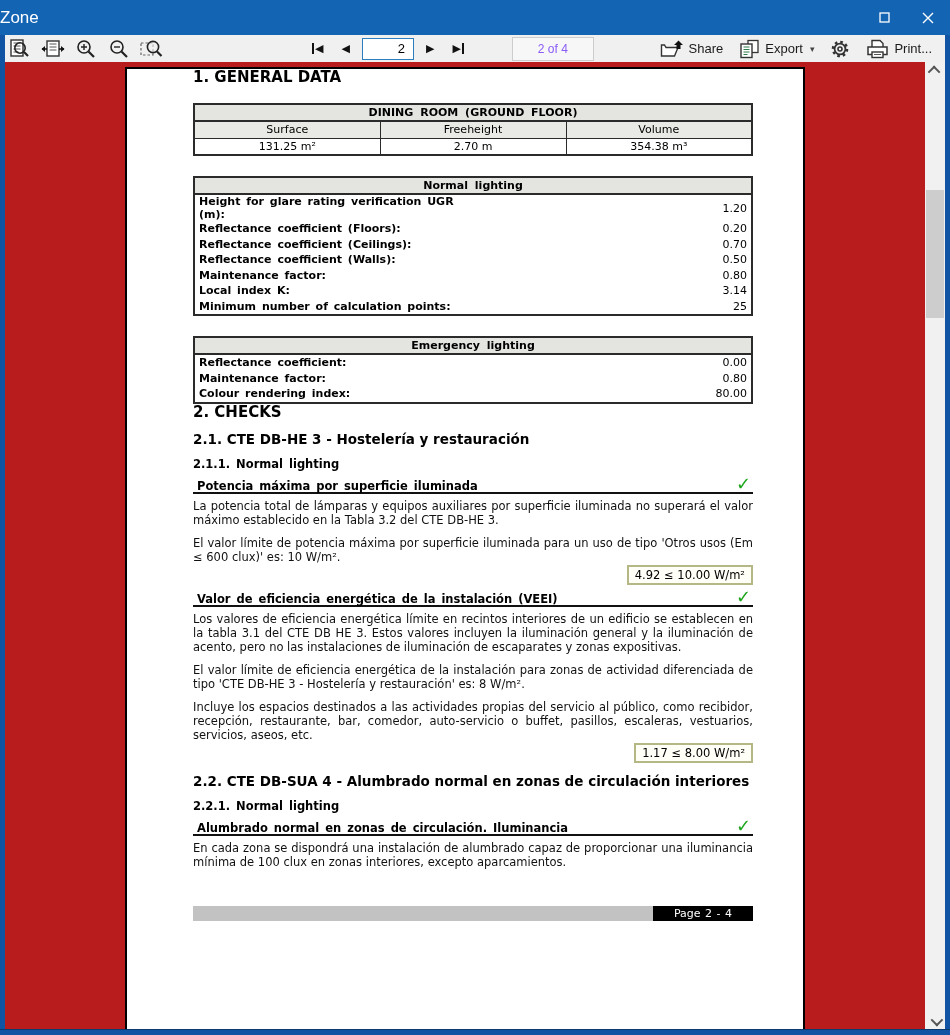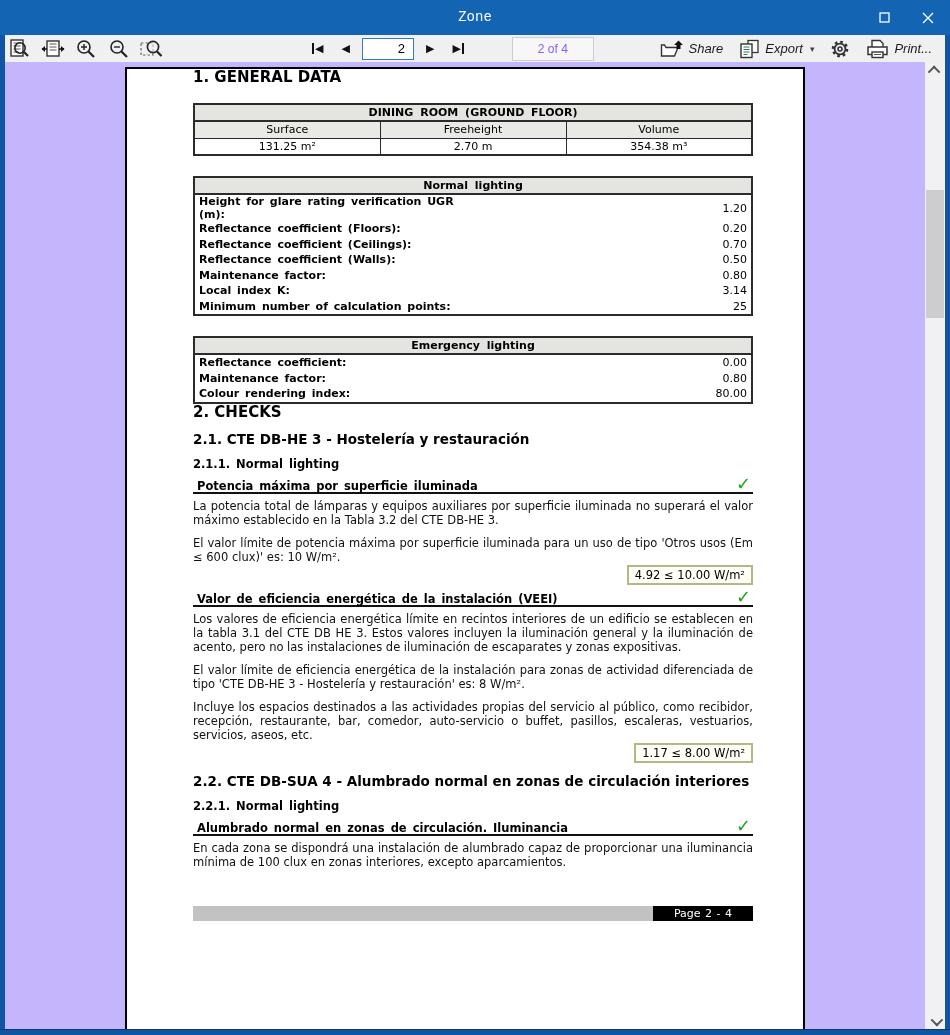--- a/index.html
+++ b/index.html
@@ -8,7 +8,7 @@
 
   
   .titlebar{position:absolute;top:0;left:0;width:950px;height:35px;background:#1464b4;}
-  .titlebar .title{position:absolute;left:0;right:0;top:0;height:35px;line-height:35px;text-align:center;color:#fff;font-size:14px;font-family:Liberation Mono, monospace;}
+  .titlebar .title{position:absolute;left:0;right:0;top:0;height:35px;line-height:35px;text-align:left;color:#fff;font-size:17px;}
   .win-btns{position:absolute;right:0;top:0;height:35px;display:flex;}
   .win-btn{width:44px;height:35px;display:flex;align-items:center;justify-content:center;cursor:default;}
 

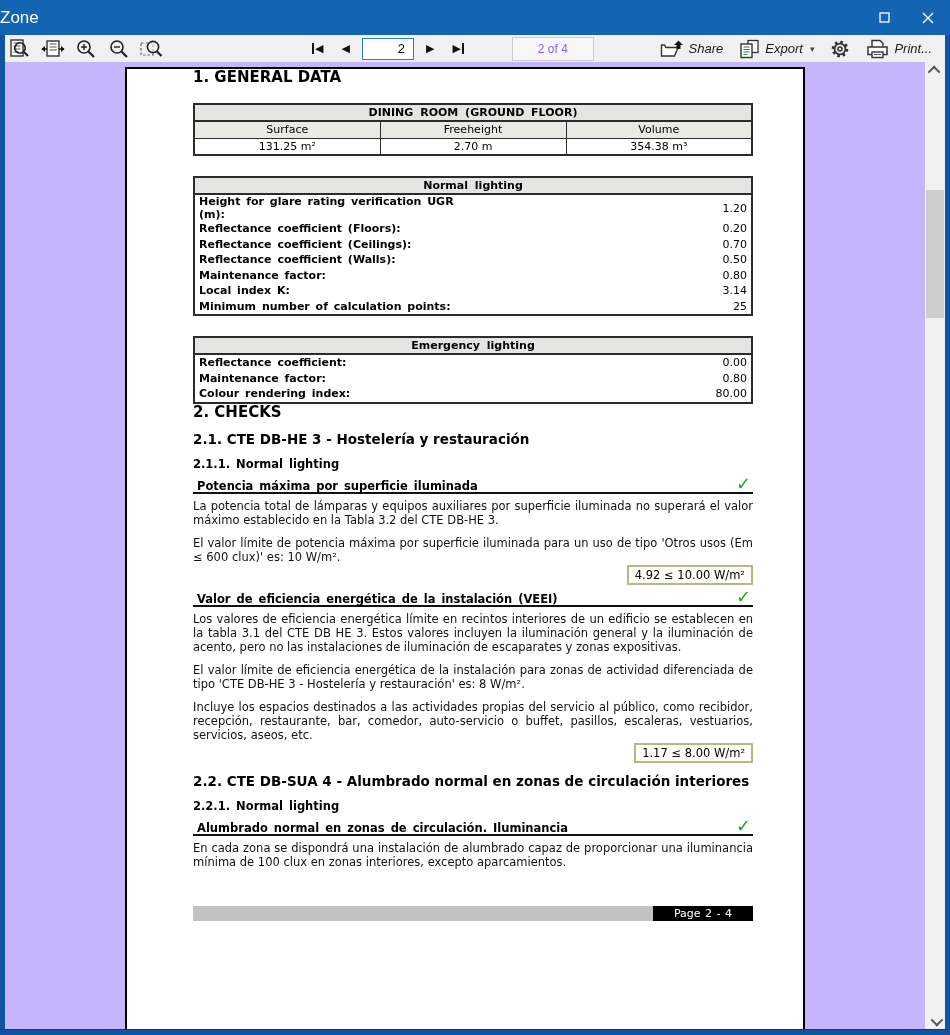--- a/index.html
+++ b/index.html
@@ -22,7 +22,7 @@
   .nav-first,.nav-prev,.nav-next,.nav-last{display:flex;align-items:center;gap:1px;padding:0 6px;}
   .page-input{width:40px;height:20px;border:1px solid #2d7dbf;background:#fff;font-family:"Liberation Sans",sans-serif;font-size:13px;text-align:right;padding:0 8px 0 2px;outline:none;}
   .page-count{margin-left:36px;width:82px;height:24px;background:#f7f7f7;border:1px solid #cdcdcd;display:flex;align-items:center;justify-content:center;font-size:12px;color:#8b5cf6;box-sizing:border-box;}
-  .tb-right{position:absolute;right:14px;top:0;height:27px;display:flex;align-items:center;gap:8px;font-style:italic;}
+  .tb-right{position:absolute;right:14px;top:0;height:27px;display:flex;align-items:center;gap:8px;}
   .tb-label{font-size:13px;color:#1a1a1a;}
   .caret{font-family:"DejaVu Sans",sans-serif;font-size:9px;color:#444;margin-left:2px;}
   .tb-action{display:flex;align-items:center;gap:5px;padding:0 4px;height:27px;}

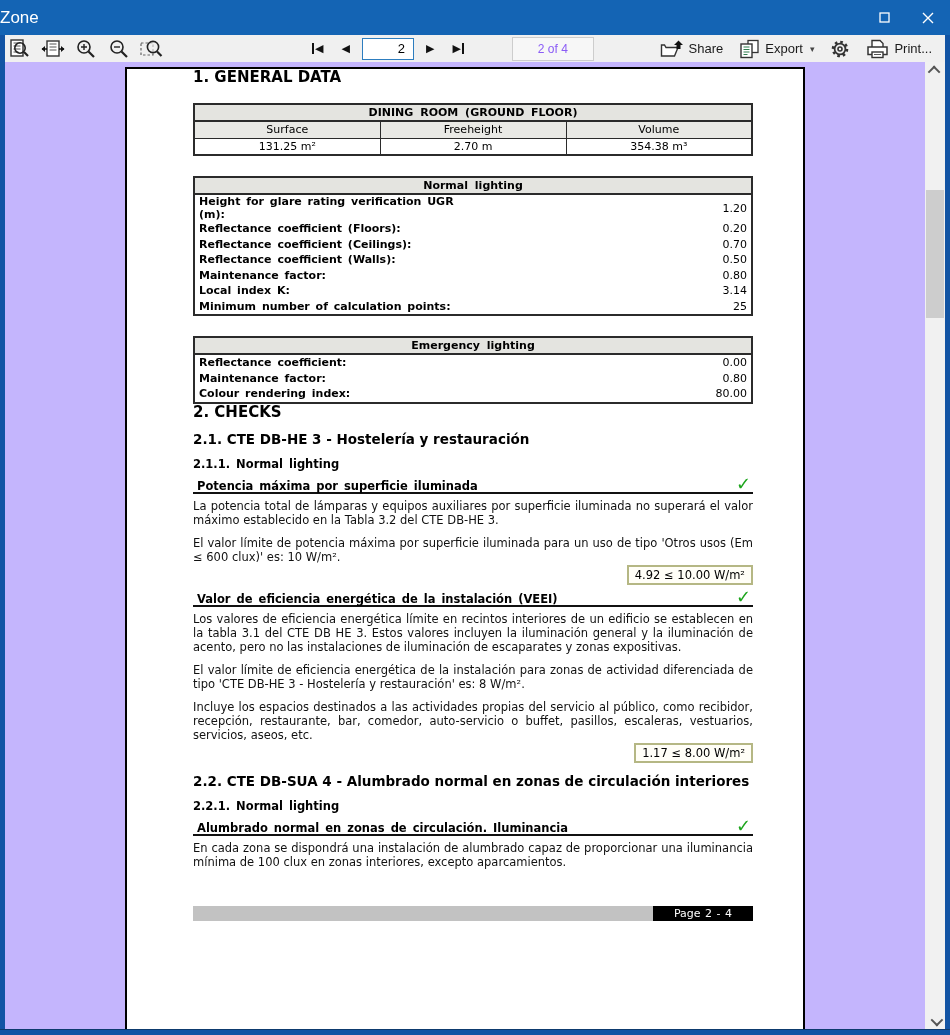--- a/index.html
+++ b/index.html
@@ -28,7 +28,7 @@
   .tb-action{display:flex;align-items:center;gap:5px;padding:0 4px;height:27px;}
 
   
-  .viewer{position:absolute;top:62px;left:5px;width:940px;height:971px;background:#c4b5fd;overflow:hidden;}
+  .viewer{position:absolute;top:62px;left:5px;width:940px;height:971px;background:#b91c1c;overflow:hidden;}
   .frame-left{position:absolute;top:35px;left:0;width:5px;height:1000px;background:#1254a4;}
   .frame-right{position:absolute;top:35px;right:0;width:5px;height:1000px;background:#1254a4;}
   .frame-bottom{position:absolute;bottom:0;left:0;width:950px;height:5px;background:#1254a4;border-top:1px solid #0d3a6e;}

